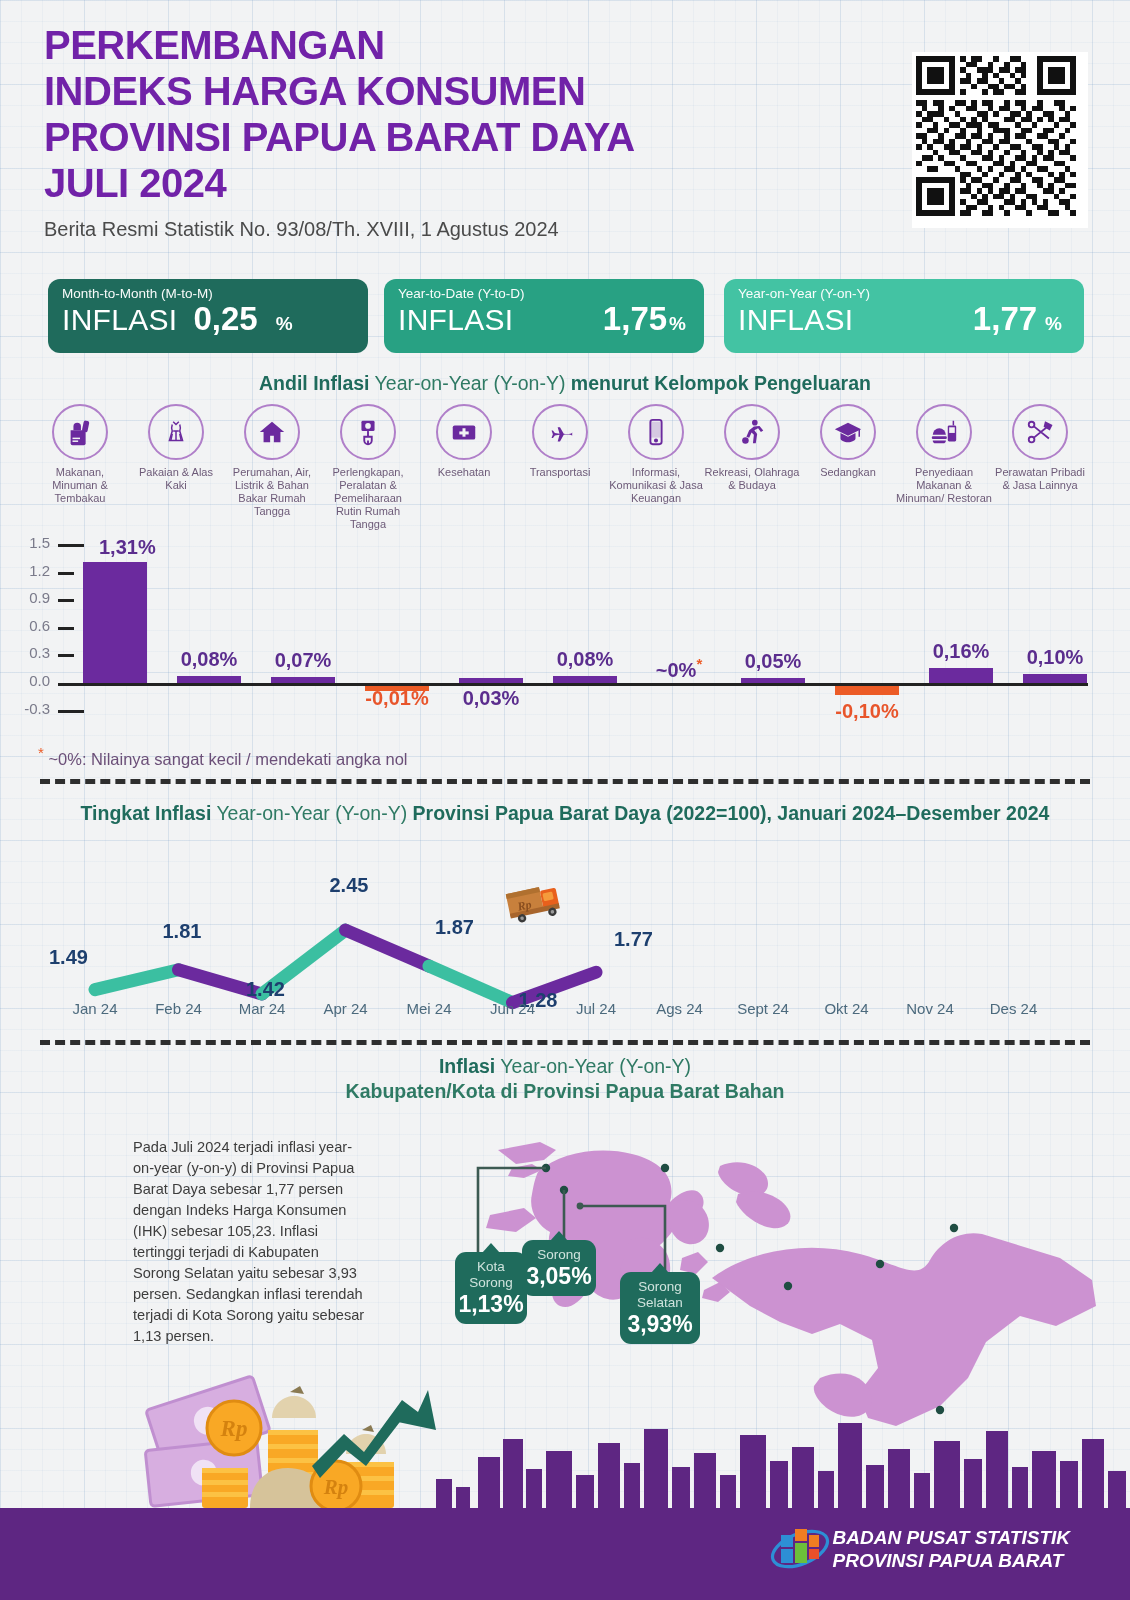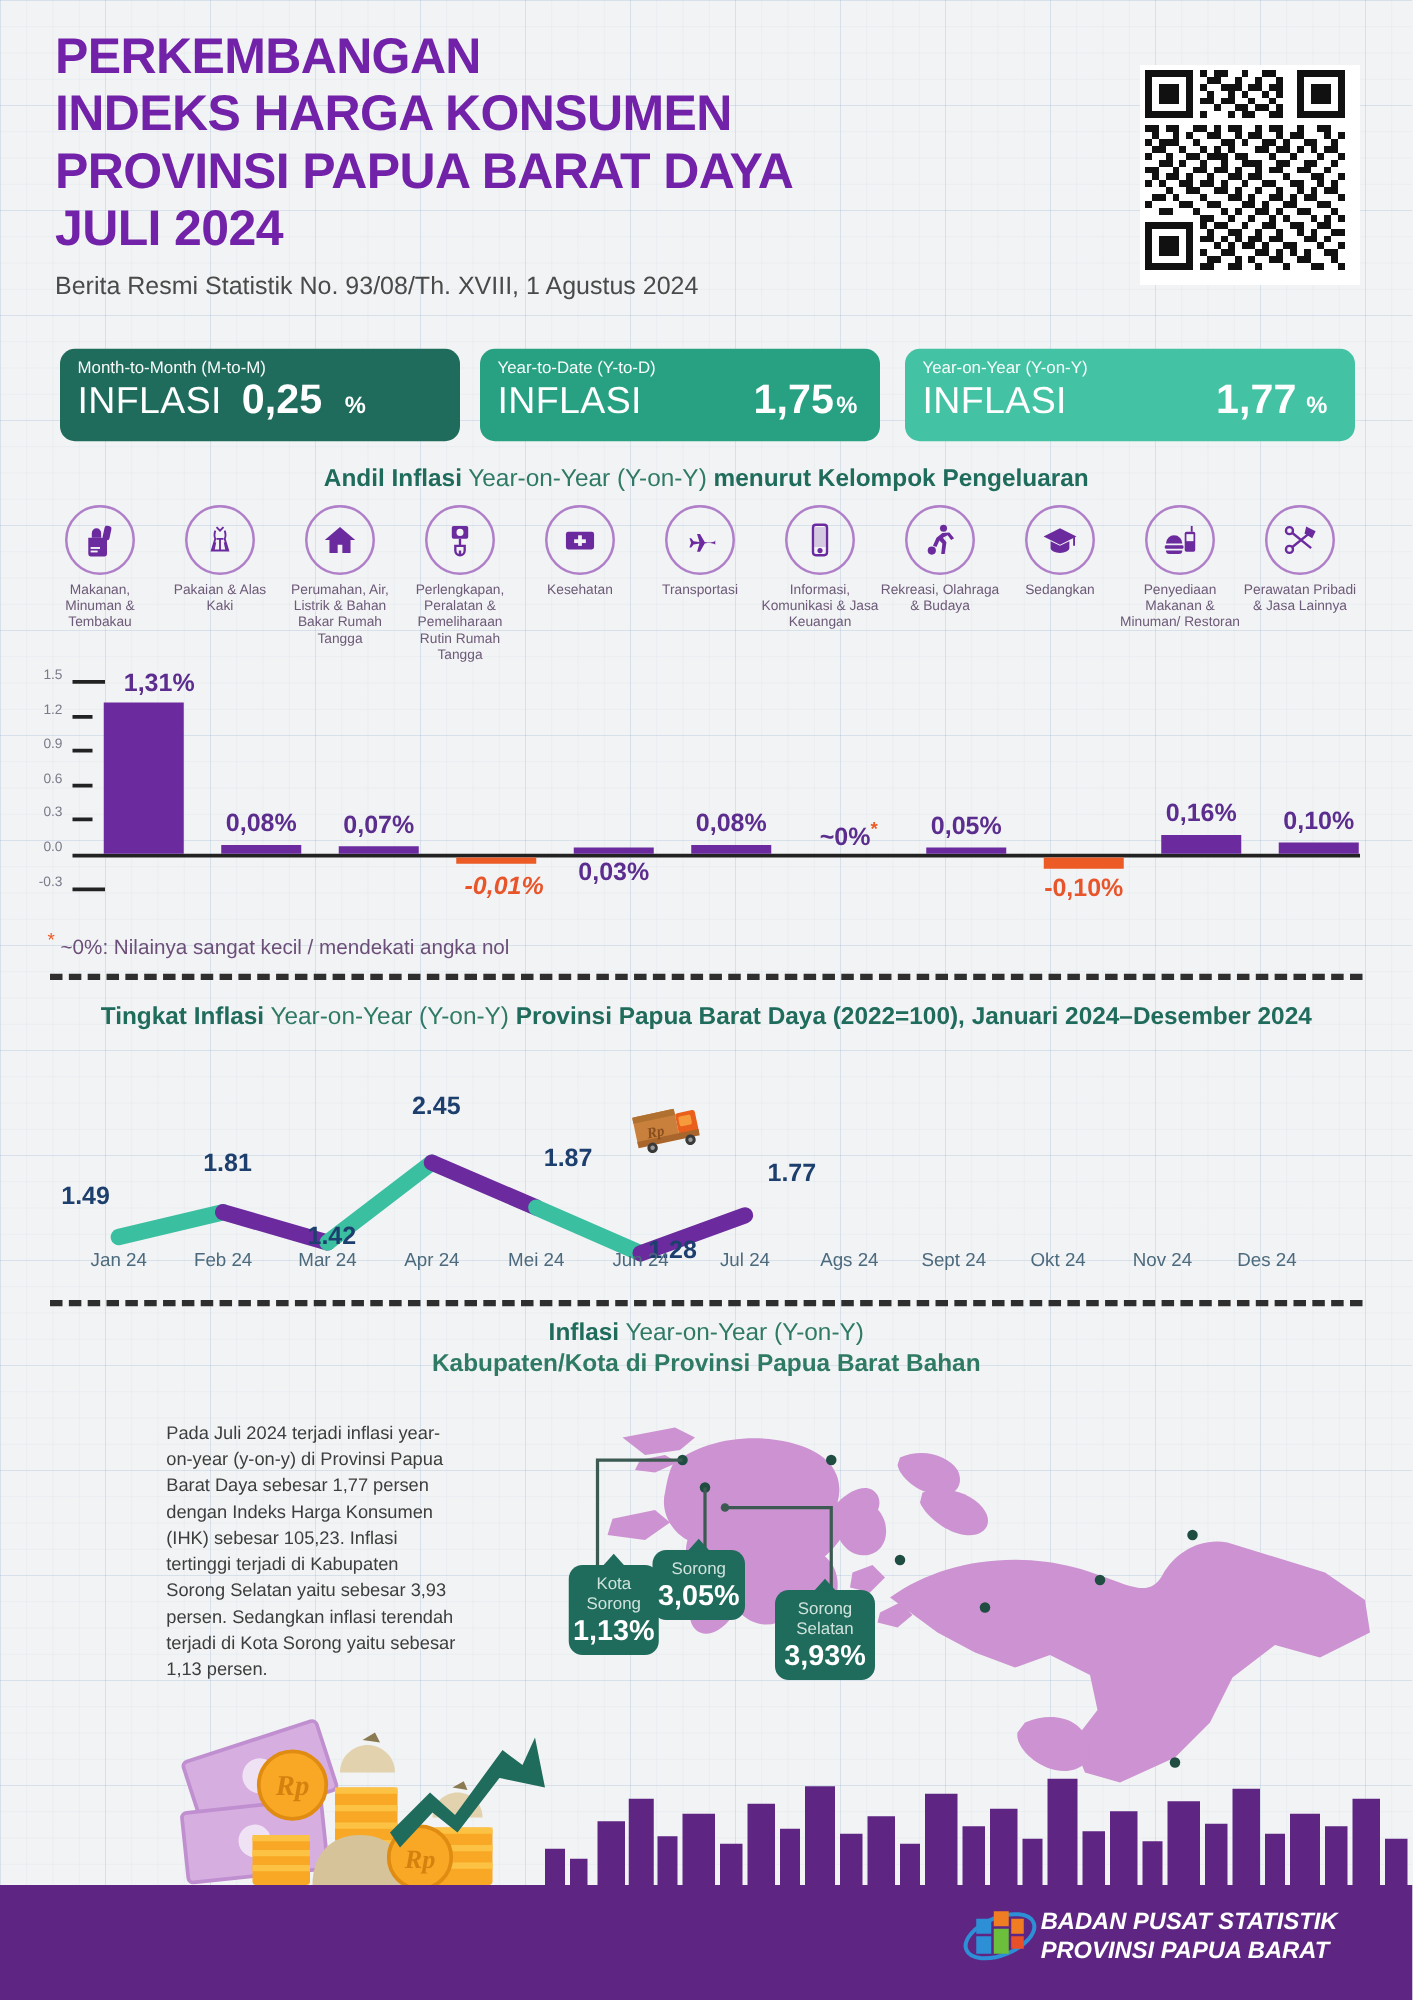--- a/index.html
+++ b/index.html
@@ -83,7 +83,7 @@
   .barchart{position:absolute;left:0;top:534px;width:1130px;height:200px;}
   .yaxis-lbl{
     position:absolute;right:0;width:46px;text-align:right;
-    font-size:11px;color:#7a7a8a;
+    font-size:15px;color:#7a7a8a;
   }
   .tick{position:absolute;height:3px;background:#222;width:22px;}
   .zero-line{position:absolute;left:58px;top:149px;height:3px;background:#222;width:1030px;}

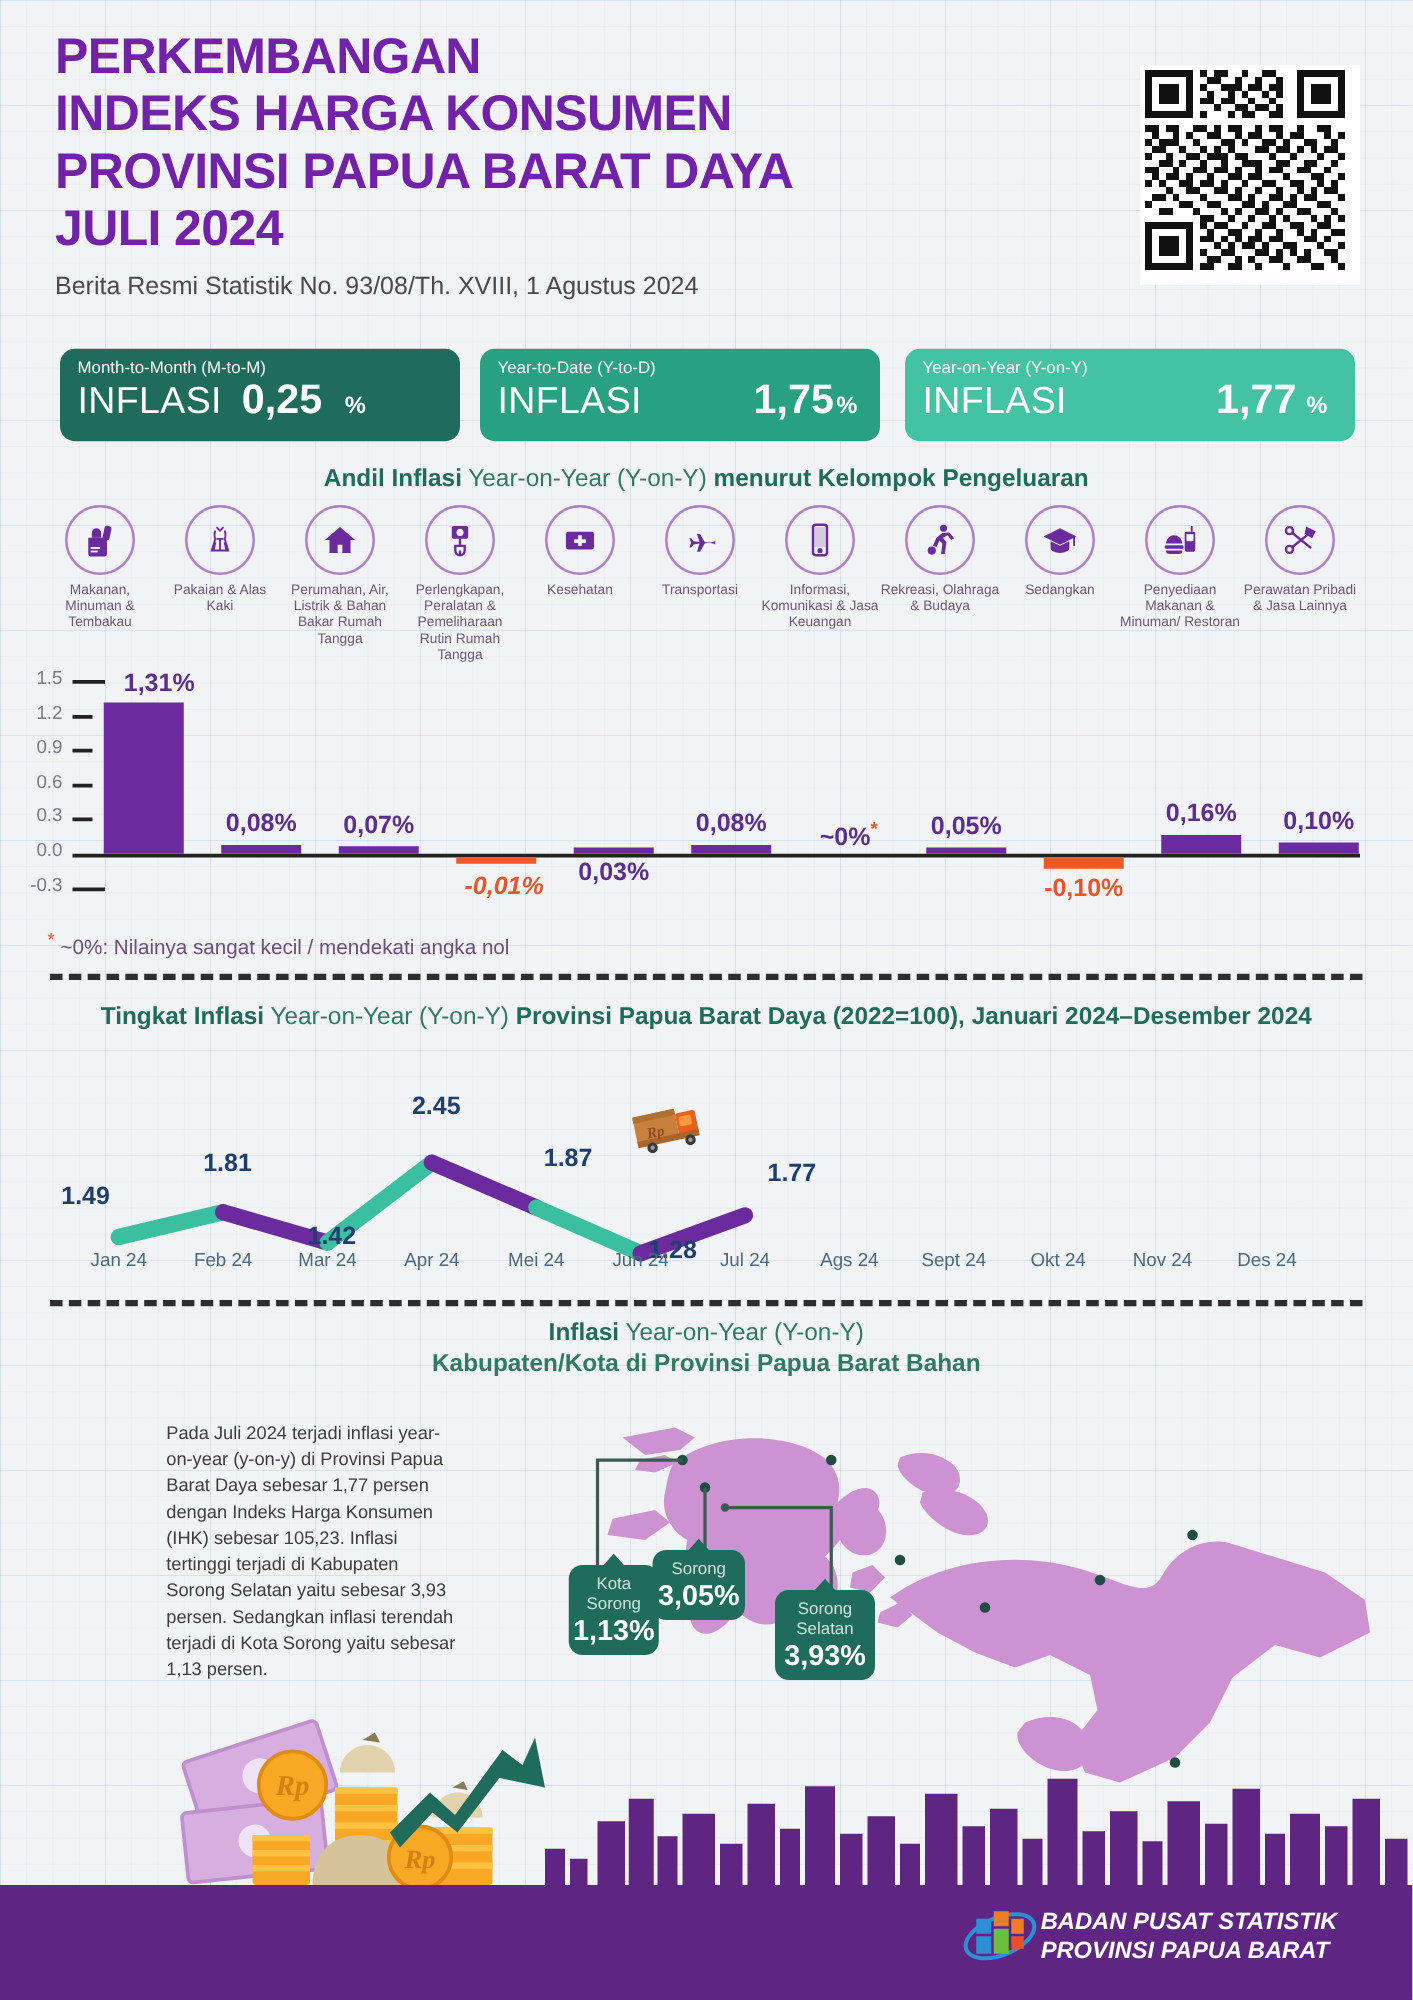--- a/index.html
+++ b/index.html
@@ -545,7 +545,7 @@
       <div class="bar" style="left: 271px; width: 64px; height: 6.44px; top: 142.56px;"></div>
       <div class="barval" style="left: 265px; width: 76px; text-align: center; top: 114.56px;">0,07%</div>
       <div class="bar neg" style="left: 365px; width: 64px; height: 5px; top: 152px;"></div>
-      <div class="barval neg" style="left: 359px; width: 76px; text-align: right; top: 164px; font-style: italic;">-0,01%</div>
+      <div class="barval neg" style="left: 359px; width: 76px; text-align: center; top: 153px;">-0,01%</div>
       <div class="bar" style="left: 459px; width: 64px; height: 5px; top: 144px;"></div>
       <div class="barval" style="left: 453px; width: 76px; text-align: center; top: 116px; margin-top: 37px;">0,03%</div>
       <div class="bar" style="left: 553px; width: 64px; height: 7.36px; top: 141.64px;"></div>

